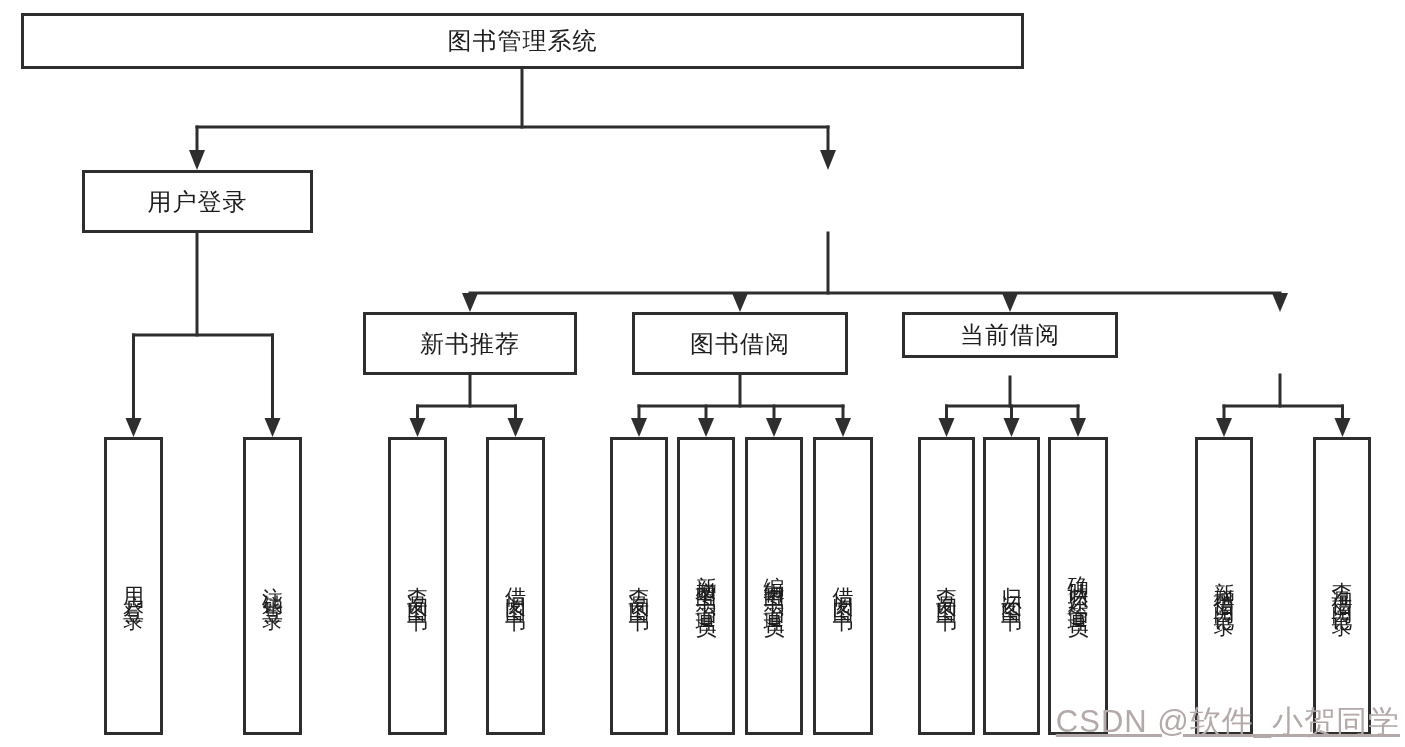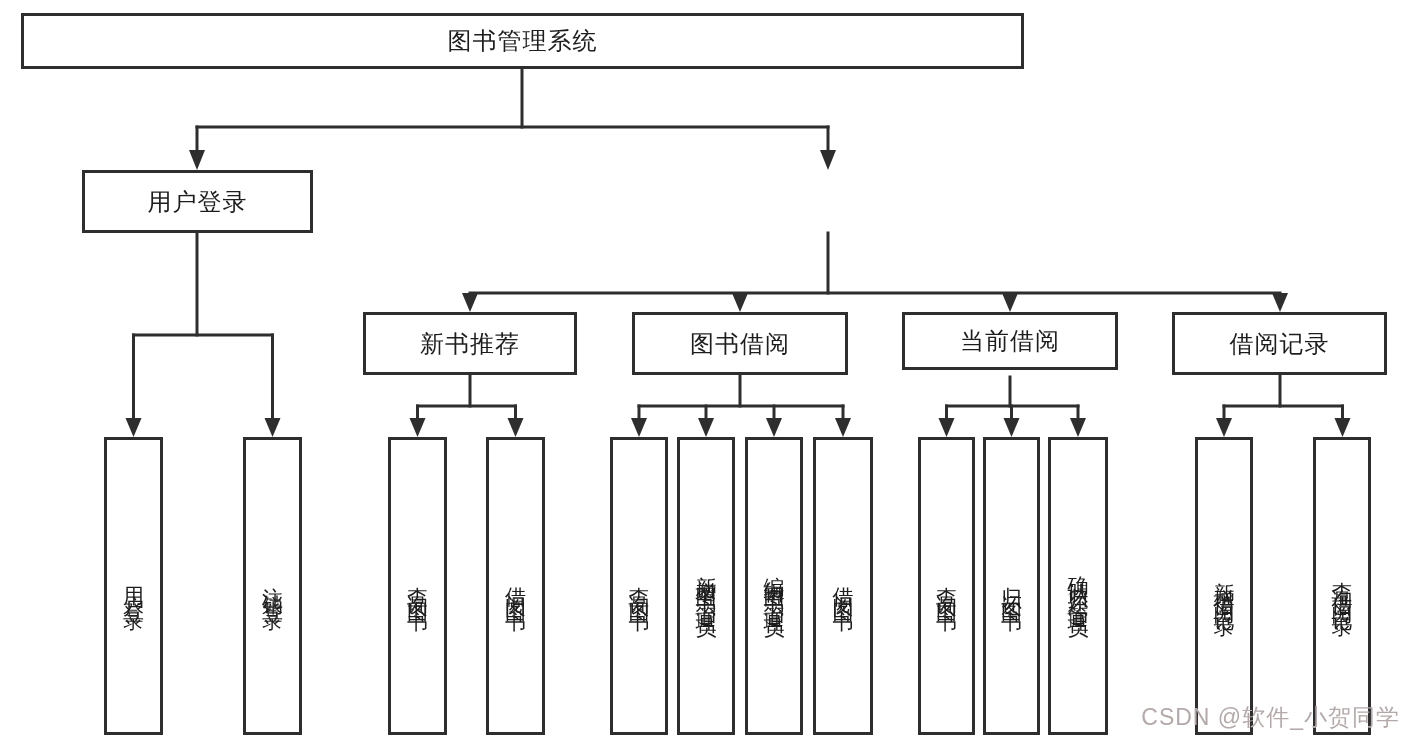--- a/index.html
+++ b/index.html
@@ -113,7 +113,7 @@
 
   <div class="hbox" style="left:363px;top:312px;width:214px;height:63px;">新书推荐</div>
   <div class="hbox" style="left:632px;top:312px;width:216px;height:63px;">图书借阅</div>
-  <div class="hbox" style="left:902px;top:312px;width:216px;height:58px;">当前借阅</div>
+  <div class="hbox" style="left:902px;top:312px;width:216px;height:46px;">当前借阅</div>
   <div class="hbox" style="left:1172px;top:312px;width:215px;height:63px;">借阅记录</div>
 
   <div class="vbox" style="left:104px;width:59px;">用户登录</div>

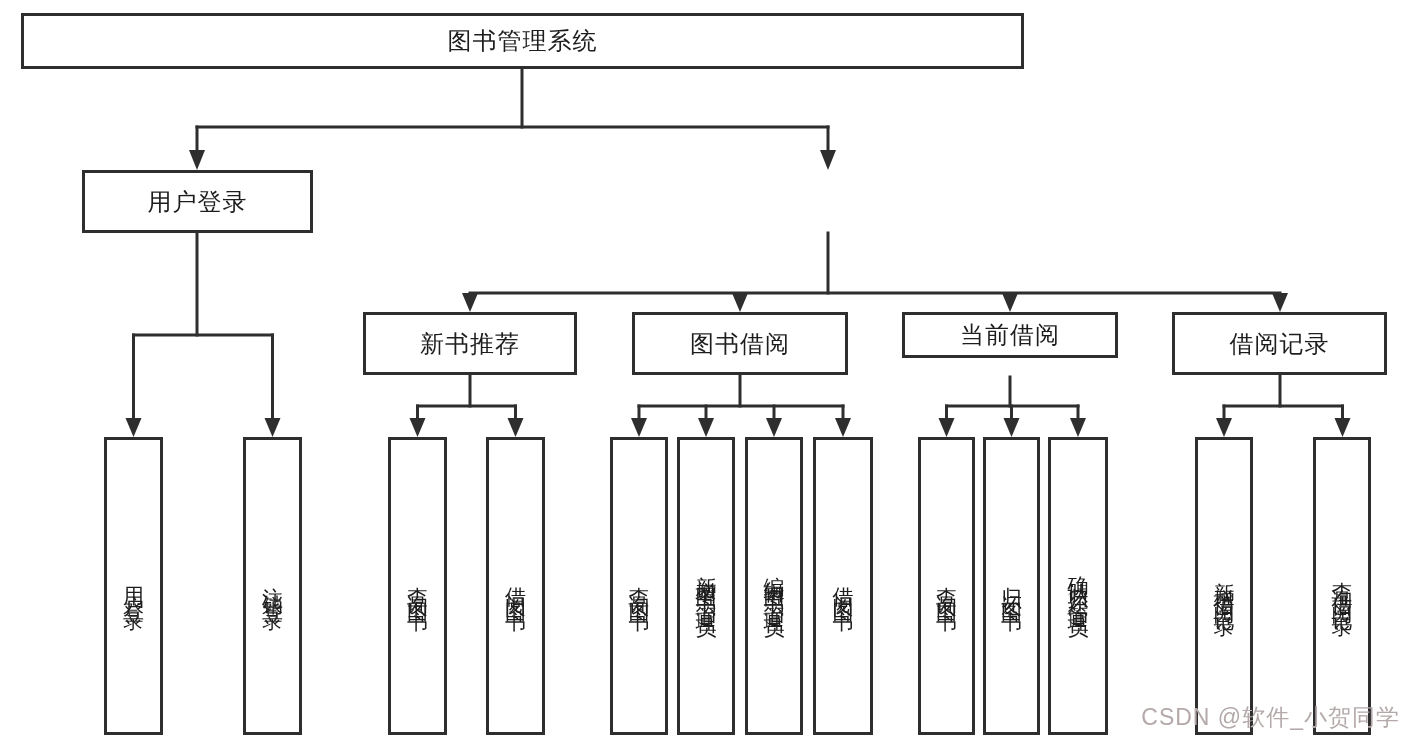--- a/index.html
+++ b/index.html
@@ -114,7 +114,6 @@
   <div class="hbox" style="left:363px;top:312px;width:214px;height:63px;">新书推荐</div>
   <div class="hbox" style="left:632px;top:312px;width:216px;height:63px;">图书借阅</div>
   <div class="hbox" style="left:902px;top:312px;width:216px;height:46px;">当前借阅</div>
-  <div class="hbox" style="left:1172px;top:312px;width:215px;height:63px;">借阅记录</div>
 
   <div class="vbox" style="left:104px;width:59px;">用户登录</div>
   <div class="vbox" style="left:243px;width:59px;">注销登录</div>

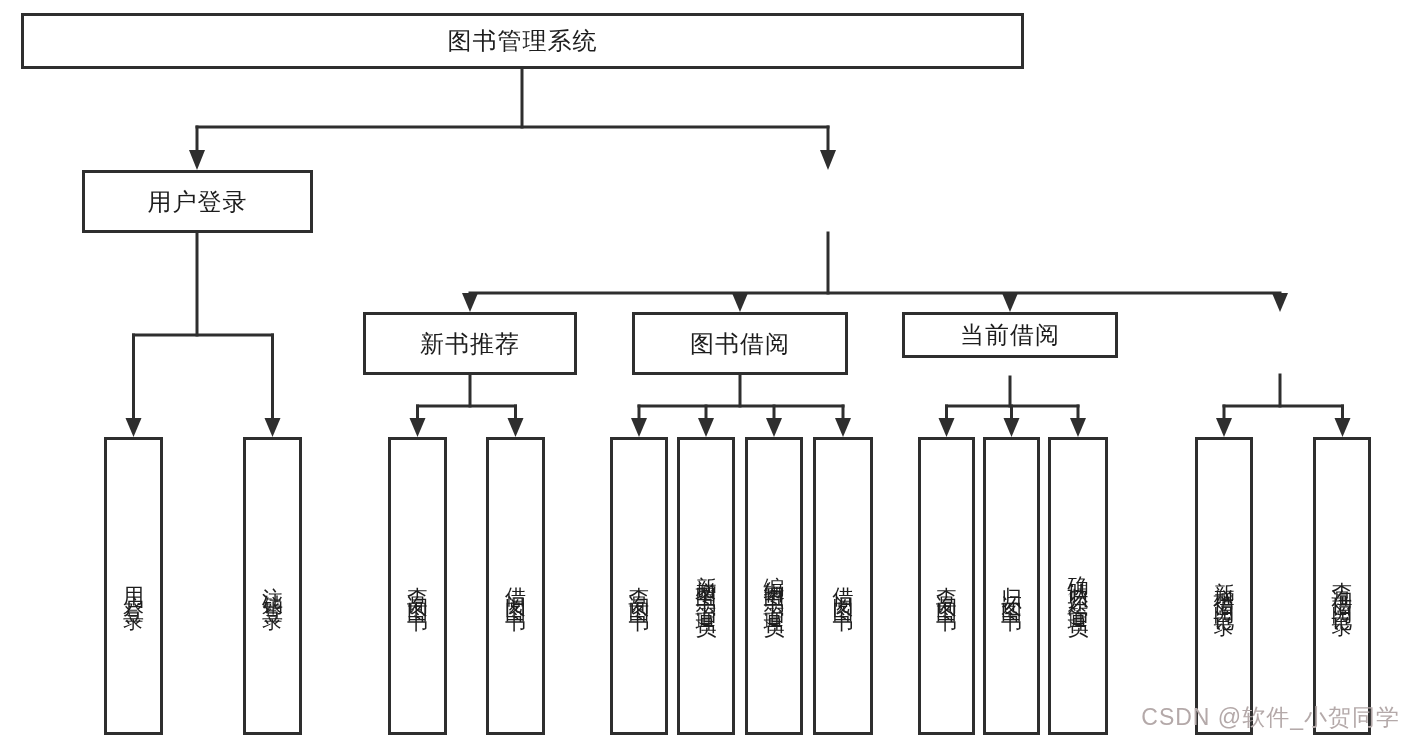--- a/index.html
+++ b/index.html
@@ -33,11 +33,12 @@
   }
   #watermark{
     position:absolute;
-    right:5px;bottom:14px;
-    font-size:23px;letter-spacing:1px;
+    right:5px;bottom:4px;
+    font-size:31px;letter-spacing:1px;
     color:var(--wm,#b4a9a9);
     pointer-events:none;
     white-space:nowrap;
+    text-decoration:underline;
   }
 </style>
 </head>

